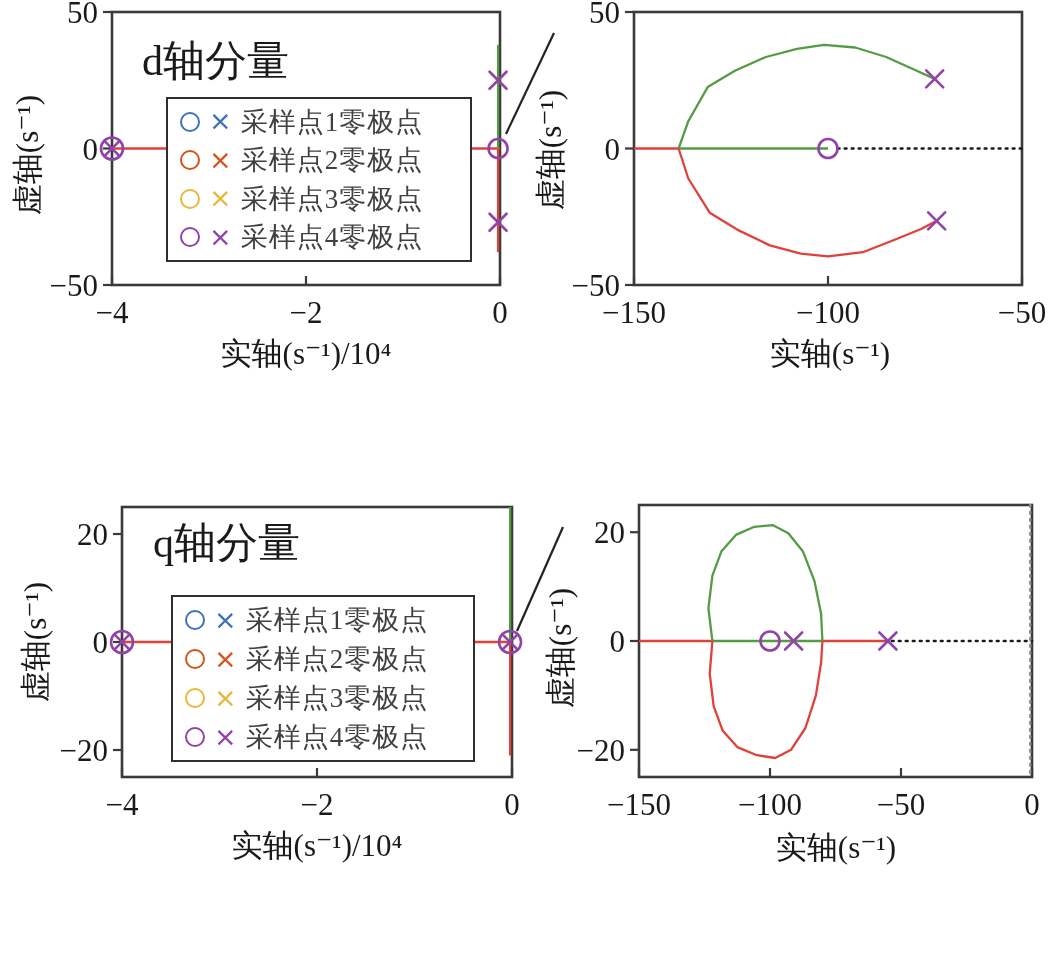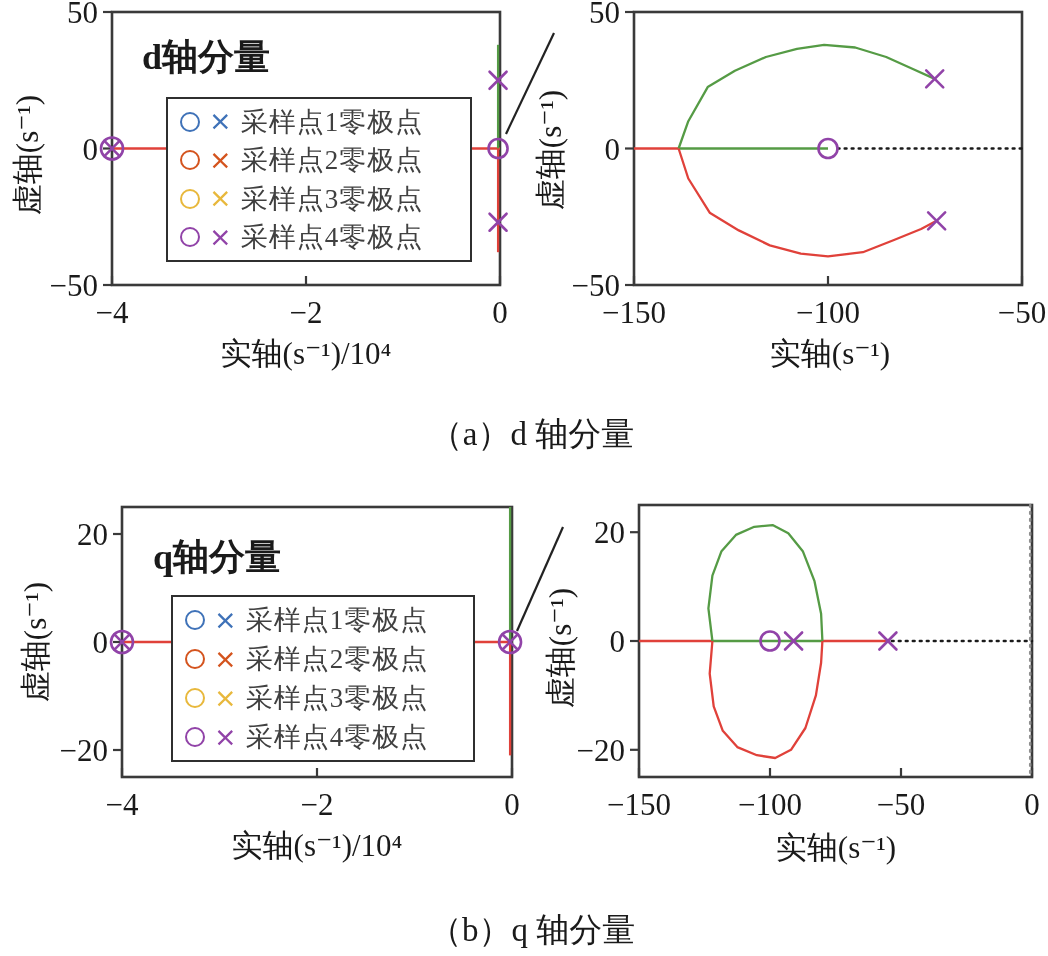--- a/index.html
+++ b/index.html
@@ -17,7 +17,7 @@
     transform:translate(-50%,-50%);
   }
   .axis-label.rot{transform:translate(-50%,-50%) rotate(-90deg);}
-  .title-inside{position:absolute;font-size:36px;line-height:1.1;white-space:nowrap;font-weight:bold;}
+  .title-inside{position:absolute;font-size:42px;line-height:1.1;white-space:nowrap;}
   .legend{
     position:absolute;border:2.4px solid #2f2f2f;background:#ffffff;
     box-sizing:border-box;display:flex;flex-direction:column;

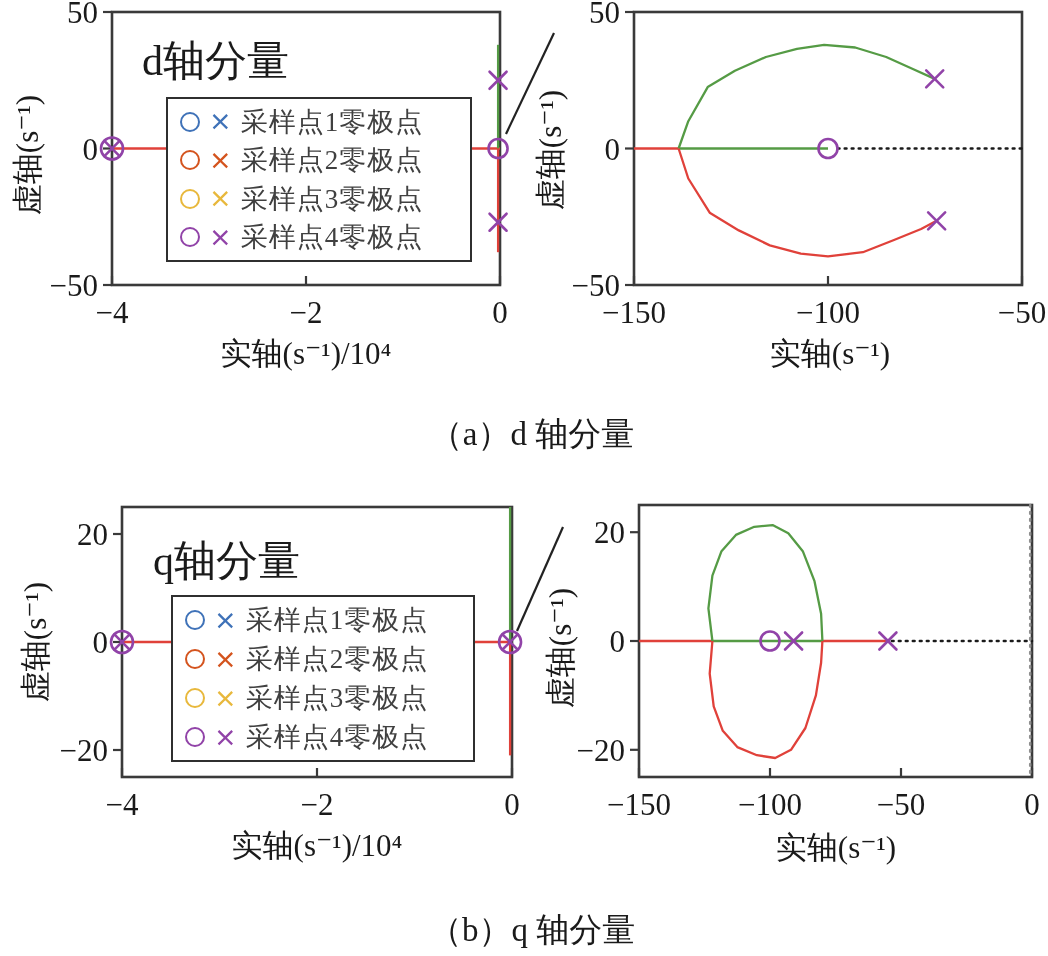--- a/index.html
+++ b/index.html
@@ -214,7 +214,6 @@
       </div>
     </div>
 
-  <div class="caption" id="cap-a">（a）d 轴分量</div>
   <div class="caption" id="cap-b">（b）q 轴分量</div>
 
 </div>

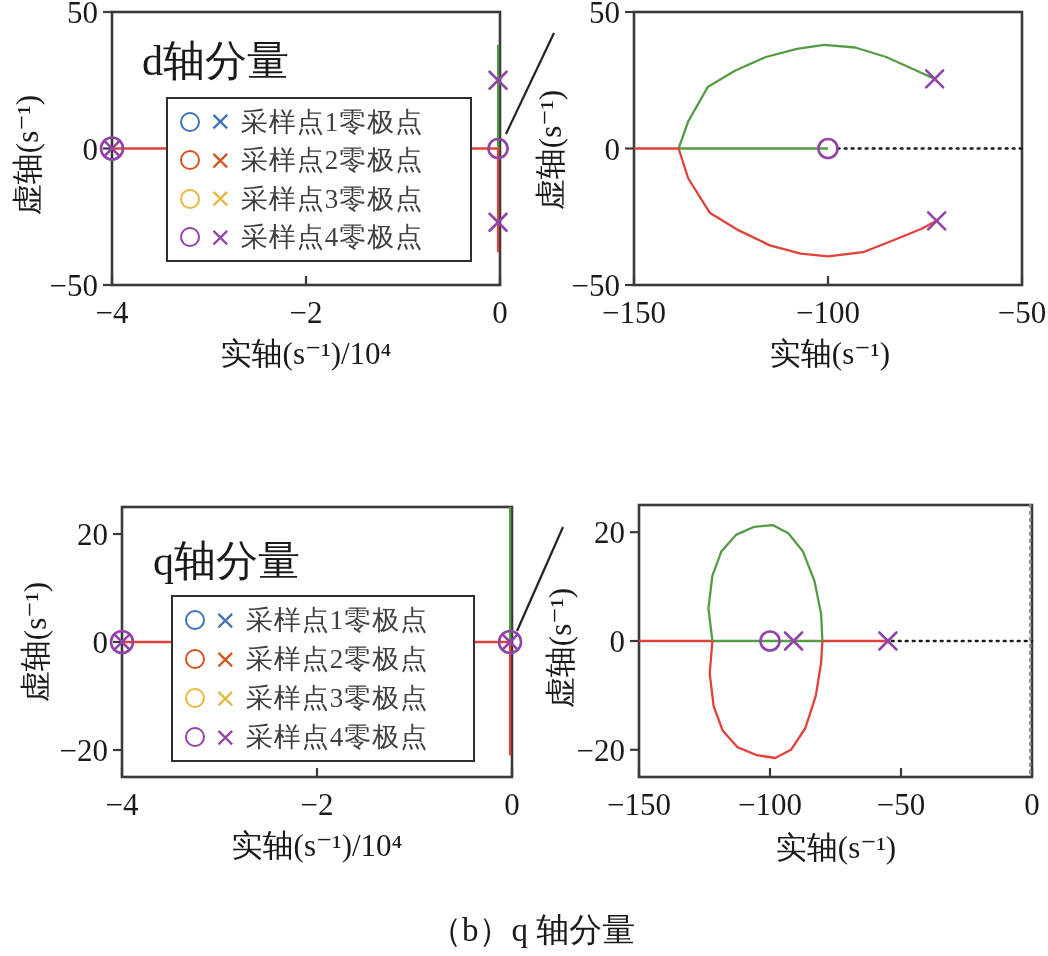--- a/index.html
+++ b/index.html
@@ -37,7 +37,7 @@
   #yl-2{left:35px;top:642px;}   #xl-2{left:317px;top:845px;}
   #yl-3{left:560px;top:648px;}  #xl-3{left:836px;top:847px;}
   #ti-d{left:142px;top:38px;}
-  #ti-q{left:153px;top:538px;}
+  #ti-q{left:153px;top:520px;}
   #legend-a{left:166px;top:97px;width:306px;height:165px;}
   #legend-b{left:171px;top:595px;width:304px;height:167px;}
   #cap-a{top:412px;}

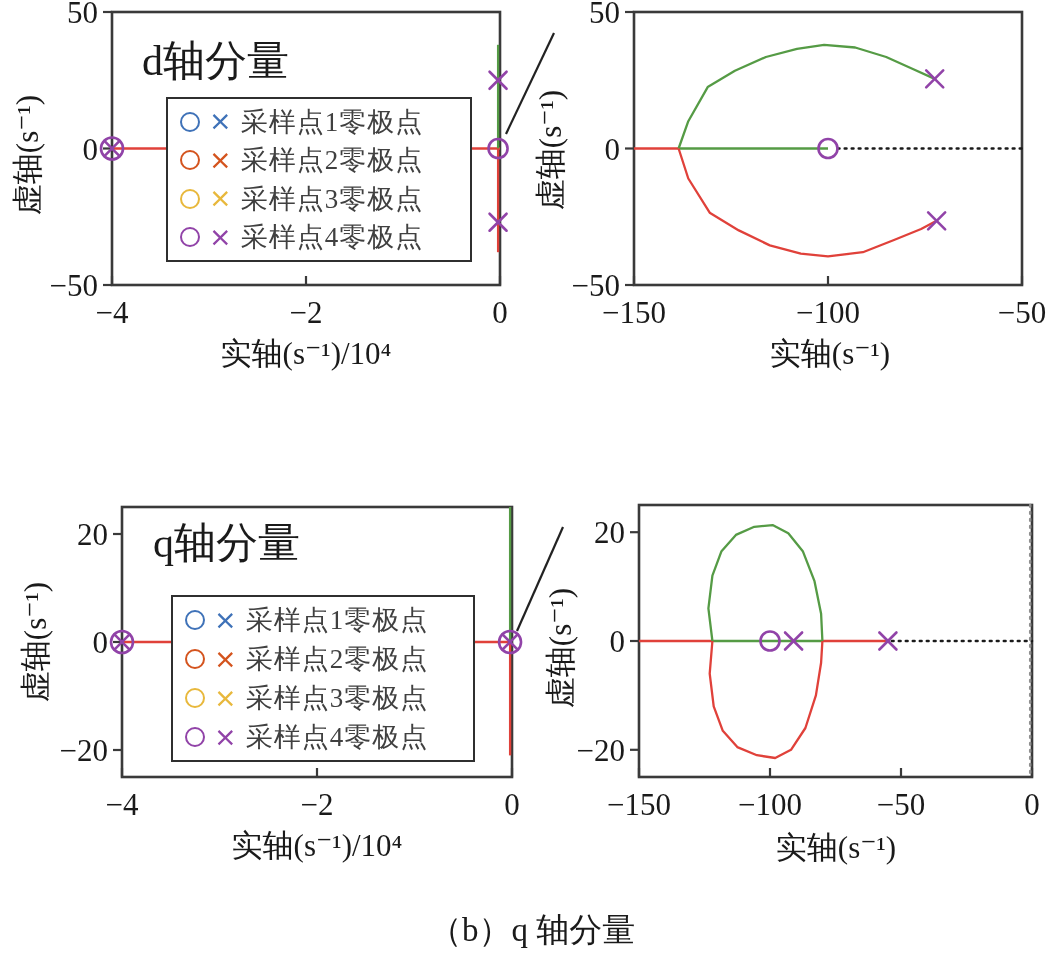--- a/index.html
+++ b/index.html
@@ -214,7 +214,6 @@
       </div>
     </div>
 
-  <div class="caption" id="cap-b">（b）q 轴分量</div>
 
 </div>
 

